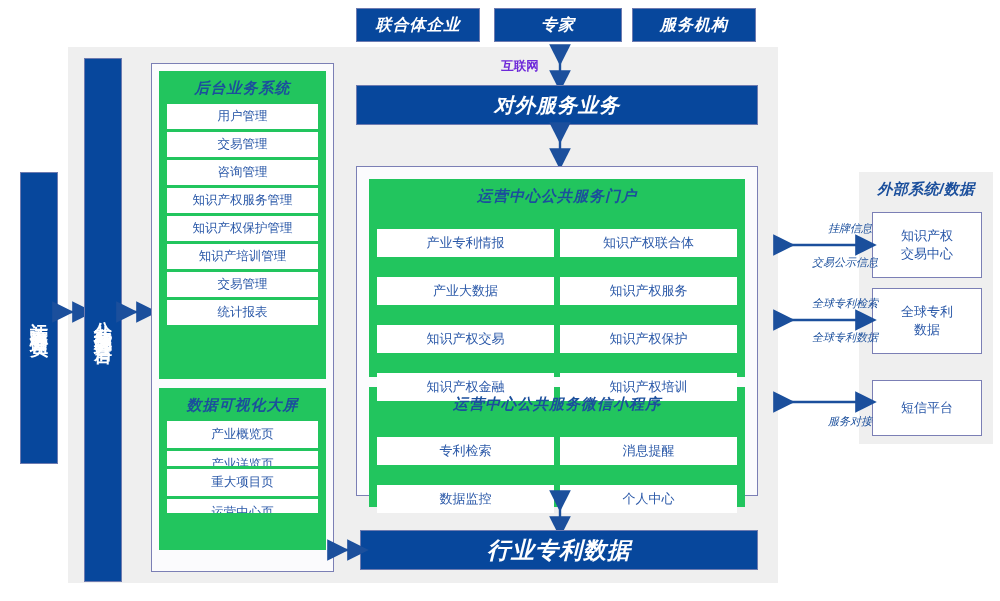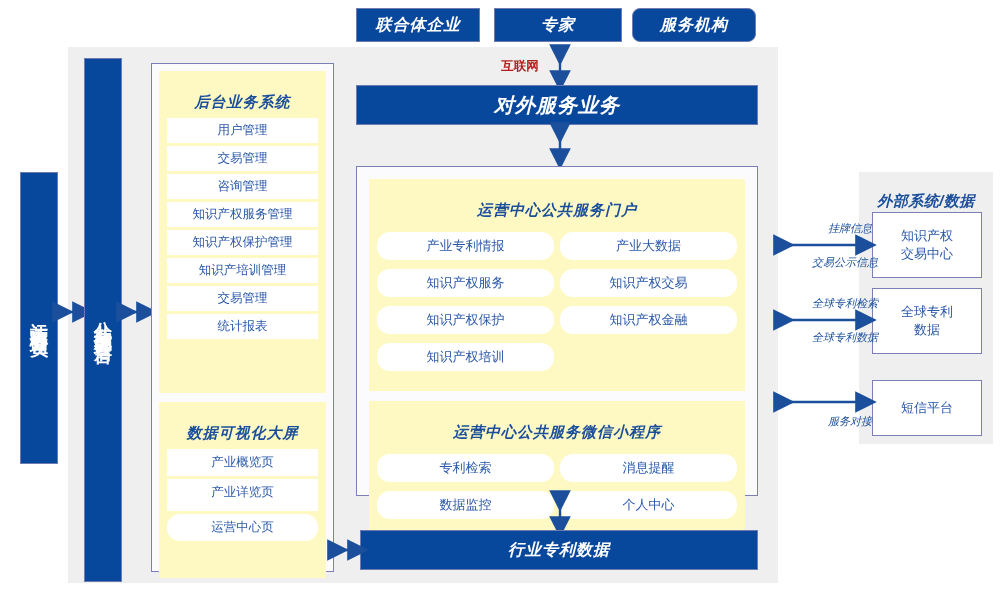--- a/index.html
+++ b/index.html
@@ -113,7 +113,7 @@
   <div class="abs bluebar" style="left:494px;top:8px;width:128px;height:34px;font-size:16px;">
     <span>专家</span>
   </div>
-  <div class="abs bluebar" style="left:632px;top:8px;width:124px;height:34px;font-size:16px;border-radius:8px;">
+  <div class="abs bluebar" style="left:632px;top:8px;width:124px;height:34px;font-size:16px;">
     <span>服务机构</span>
   </div>
 

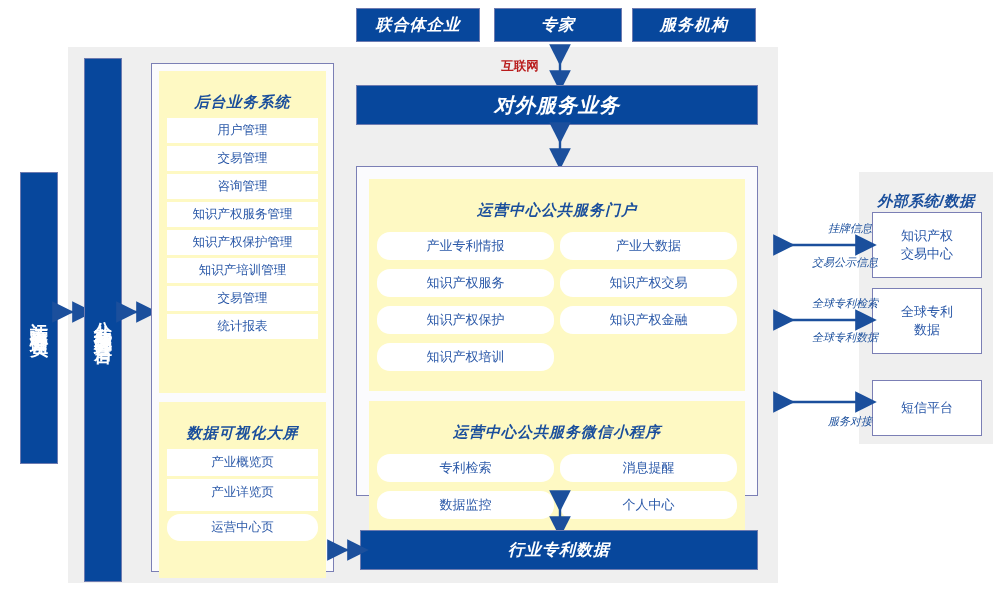--- a/index.html
+++ b/index.html
@@ -94,7 +94,7 @@
   }
   .netlabel{
     background:#efefef;
-    color:#b91c1c;
+    color:#6d28d9;
     font-weight:bold;
     font-size:12.5px;
     text-align:center;

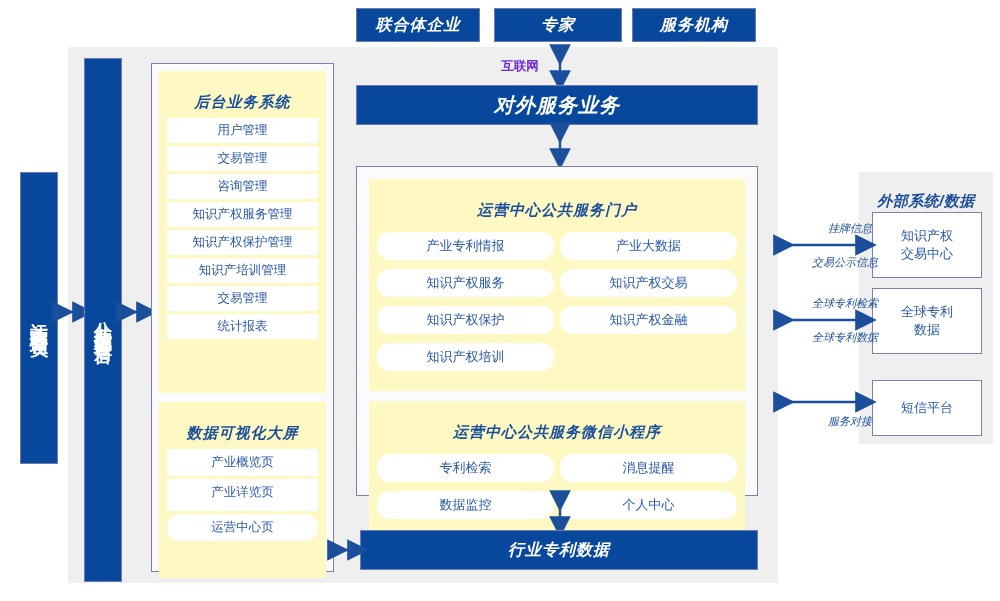--- a/index.html
+++ b/index.html
@@ -43,8 +43,8 @@
   }
   
   .group{
-    background:#fef9c3;
-    padding:18px 8px 8px 8px;
+    background:#22c55e;
+    padding:4px 8px 8px 8px;
   }
   .group-title{
     color:#1b4f9c;

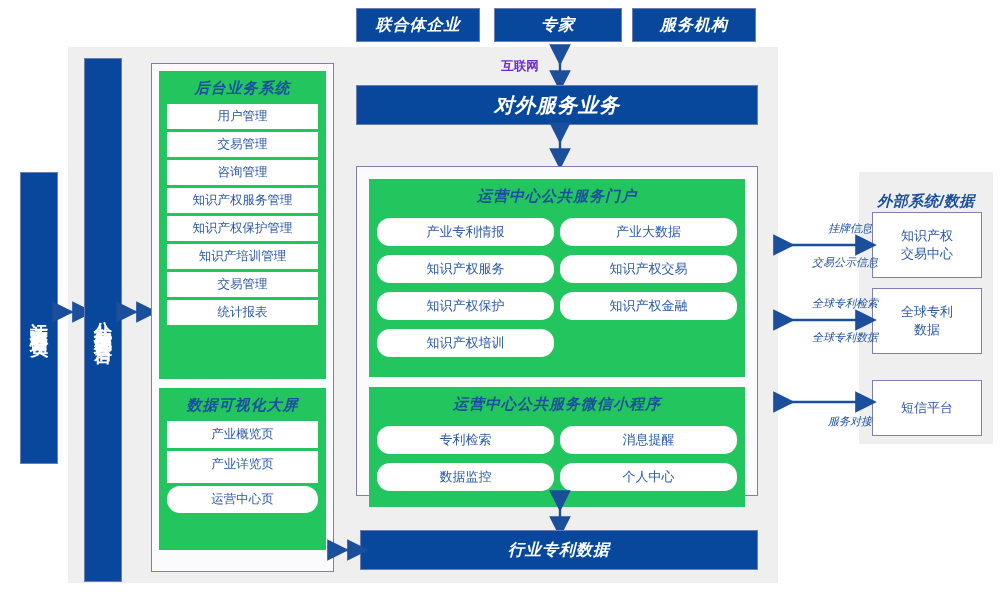--- a/index.html
+++ b/index.html
@@ -221,7 +221,7 @@
 
   <div class="abs grayboard" style="left:859px;top:172px;width:134px;height:272px;"></div>
 
-  <div class="abs ext-title" style="left:859px;top:192px;width:134px;height:22px;">
+  <div class="abs ext-title" style="left:859px;top:180px;width:134px;height:22px;">
     <span>外部系统/数据</span>
   </div>
 

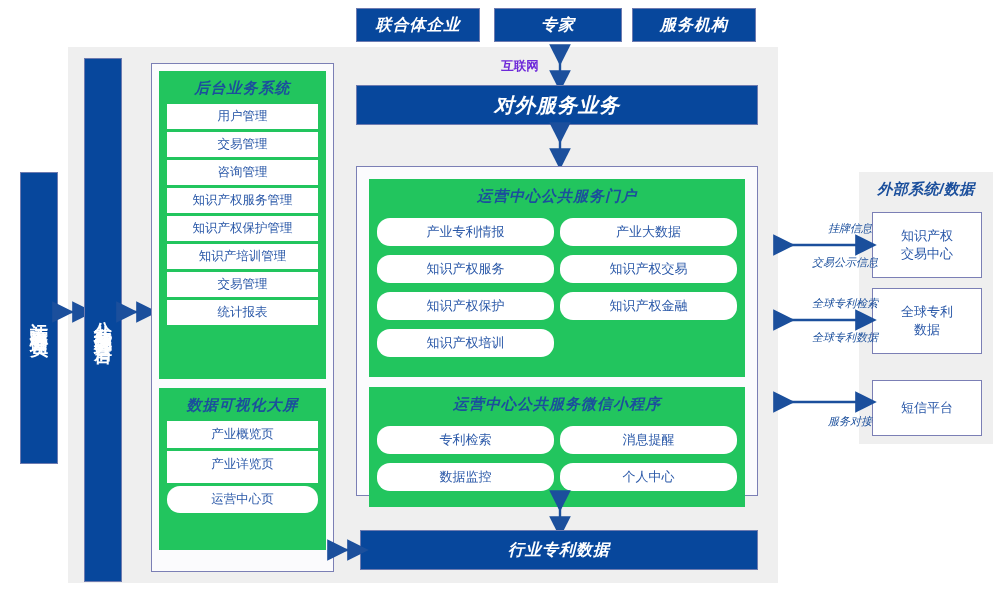--- a/index.html
+++ b/index.html
@@ -67,7 +67,7 @@
     overflow:hidden;
   }
   .grid2{display:flex;flex-wrap:wrap;gap:4px 6px;}
-  .grid2 .cell{flex:0 0 calc(50% - 3px);margin-top:5px;height:28px;line-height:28px;font-size:13px;border-radius:13px;}
+  .grid2 .cell{flex:0 0 calc(50% - 3px);margin-top:16px;height:28px;line-height:28px;font-size:13px;}
 
   
   .extbox{

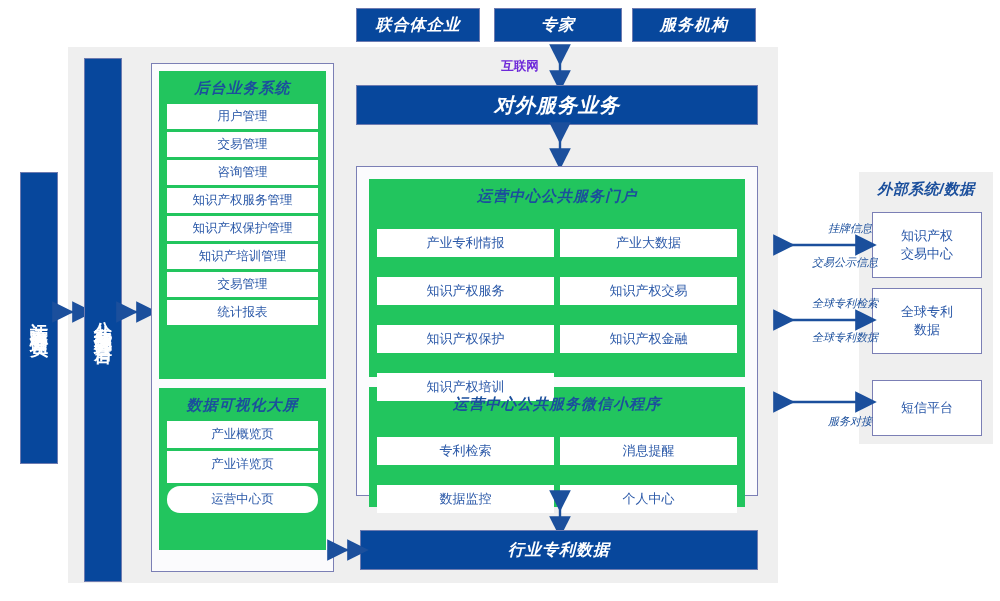--- a/index.html
+++ b/index.html
@@ -145,6 +145,7 @@
       <div class="group-title">运营中心公共服务门户</div>
       <div class="grid2" style="margin-top:4px;">
         <div class="cell">产业专利情报</div>
+        <div class="cell">知识产权联合体</div>
         <div class="cell">产业大数据</div>
         <div class="cell">知识产权服务</div>
         <div class="cell">知识产权交易</div>

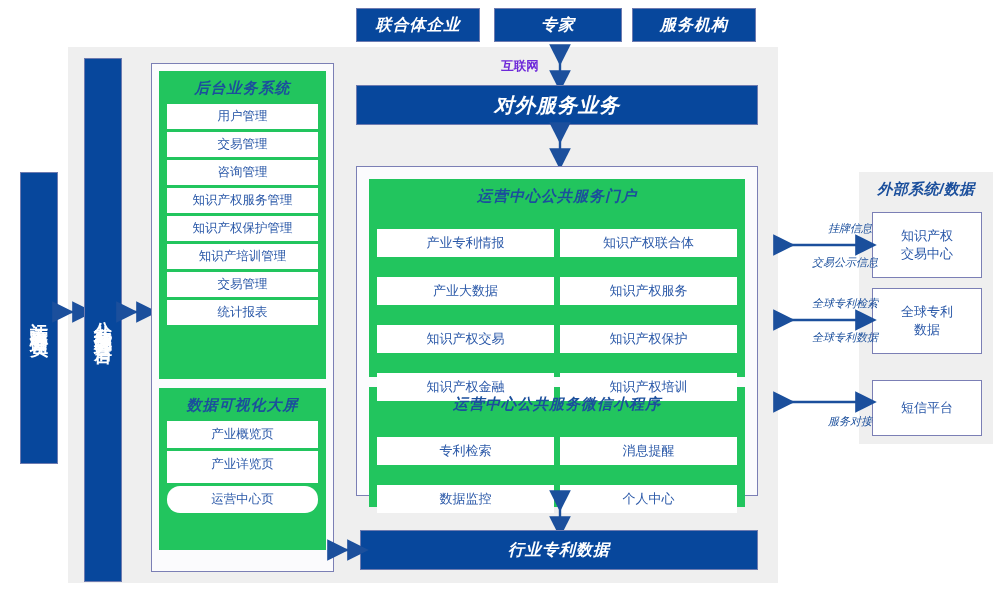--- a/index.html
+++ b/index.html
@@ -210,7 +210,7 @@
       <div class="group-title">数据可视化大屏</div>
       <div>
         <div class="cell" style="height:27px;line-height:27px;">产业概览页</div>
-        <div class="cell" style="height:32px;line-height:27px;">产业详览页</div>
+        <div class="cell" style="height:15px;line-height:27px;">产业详览页</div>
         <div class="cell" style="height:27px;line-height:27px;border-radius:13px;">运营中心页</div>
       </div>
     </div>

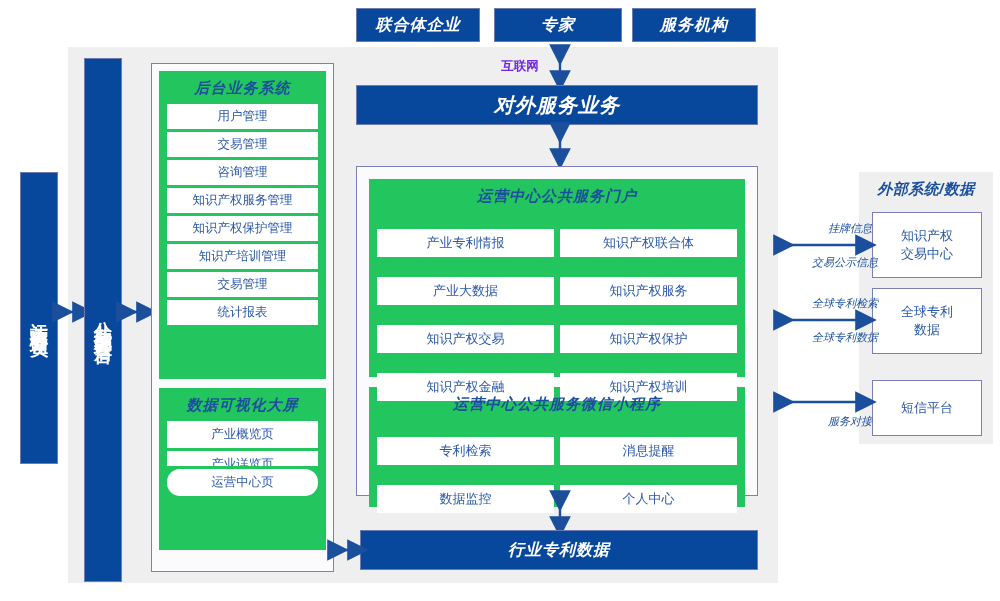--- a/index.html
+++ b/index.html
@@ -211,6 +211,7 @@
       <div>
         <div class="cell" style="height:27px;line-height:27px;">产业概览页</div>
         <div class="cell" style="height:15px;line-height:27px;">产业详览页</div>
+        <div class="cell" style="height:27px;line-height:27px;">重大项目页</div>
         <div class="cell" style="height:27px;line-height:27px;border-radius:13px;">运营中心页</div>
       </div>
     </div>

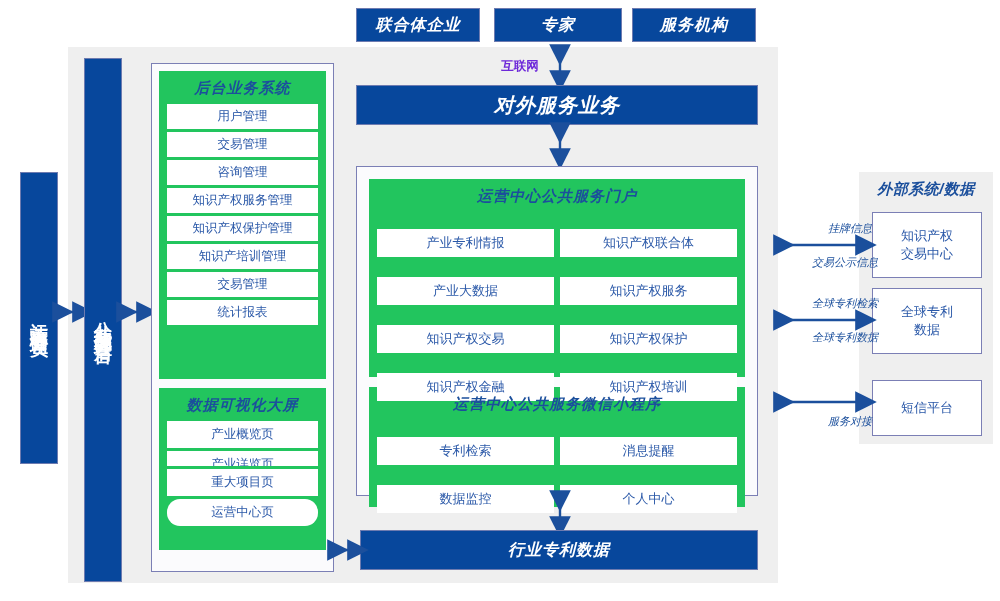--- a/index.html
+++ b/index.html
@@ -212,7 +212,7 @@
         <div class="cell" style="height:27px;line-height:27px;">产业概览页</div>
         <div class="cell" style="height:15px;line-height:27px;">产业详览页</div>
         <div class="cell" style="height:27px;line-height:27px;">重大项目页</div>
-        <div class="cell" style="height:27px;line-height:27px;border-radius:13px;">运营中心页</div>
+        <div class="cell" style="height:14px;line-height:27px;">运营中心页</div>
       </div>
     </div>
   </div>

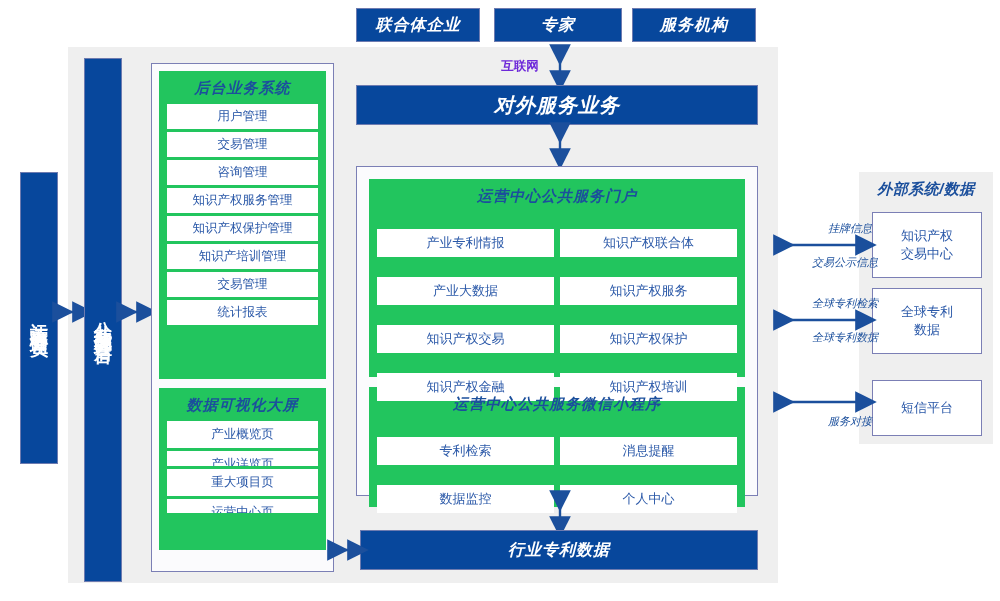--- a/index.html
+++ b/index.html
@@ -170,7 +170,7 @@
     <line x1="11" y1="4" x2="11" y2="30" stroke="#1b4f9c" stroke-width="2.4" marker-start="url(#ah)" marker-end="url(#ah)"></line>
   </svg>
 
-  <div class="abs bluebar" style="left:360px;top:530px;width:398px;height:40px;font-size:16px;">
+  <div class="abs bluebar" style="left:360px;top:530px;width:398px;height:40px;font-size:23px;">
     <span>行业专利数据</span>
   </div>
 

